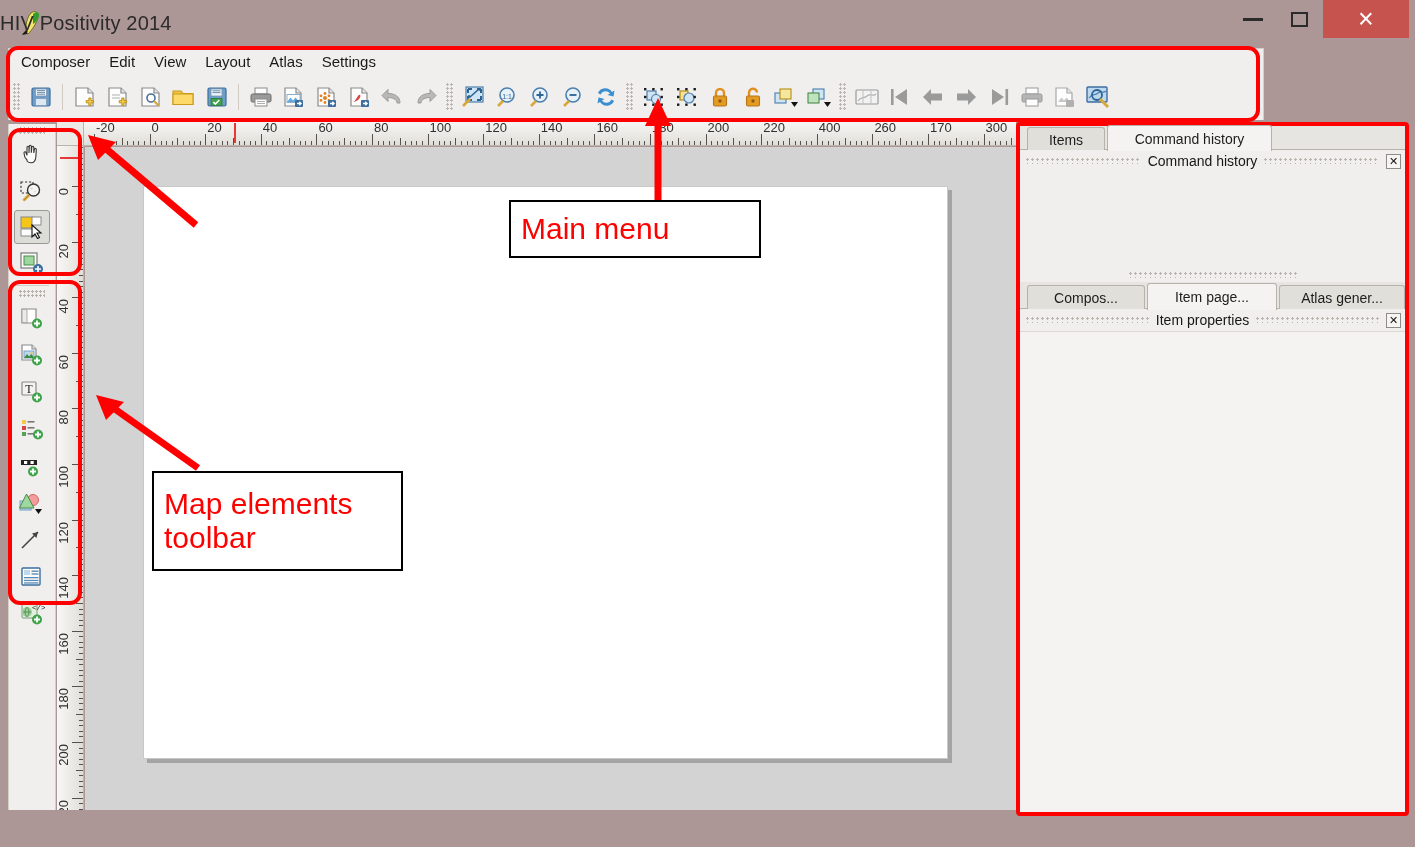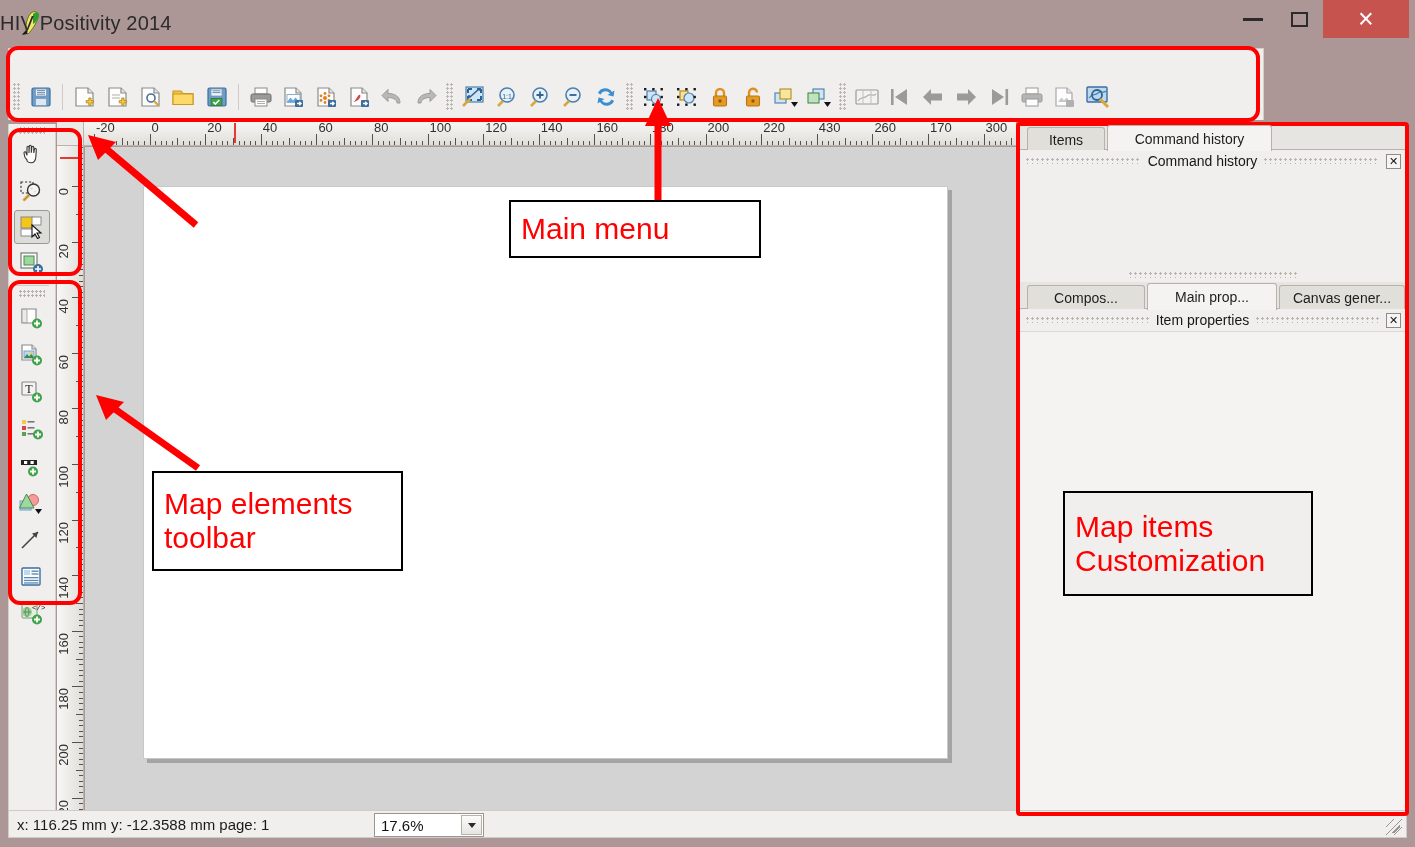--- a/index.html
+++ b/index.html
@@ -328,6 +328,14 @@
   </div>
 
   <div id="menu-toolbar-area">
+    <div id="menubar">
+      <span class="menu-item">Composer</span>
+      <span class="menu-item">Edit</span>
+      <span class="menu-item">View</span>
+      <span class="menu-item">Layout</span>
+      <span class="menu-item">Atlas</span>
+      <span class="menu-item">Settings</span>
+    </div>
 
     <div id="toolbar">
 

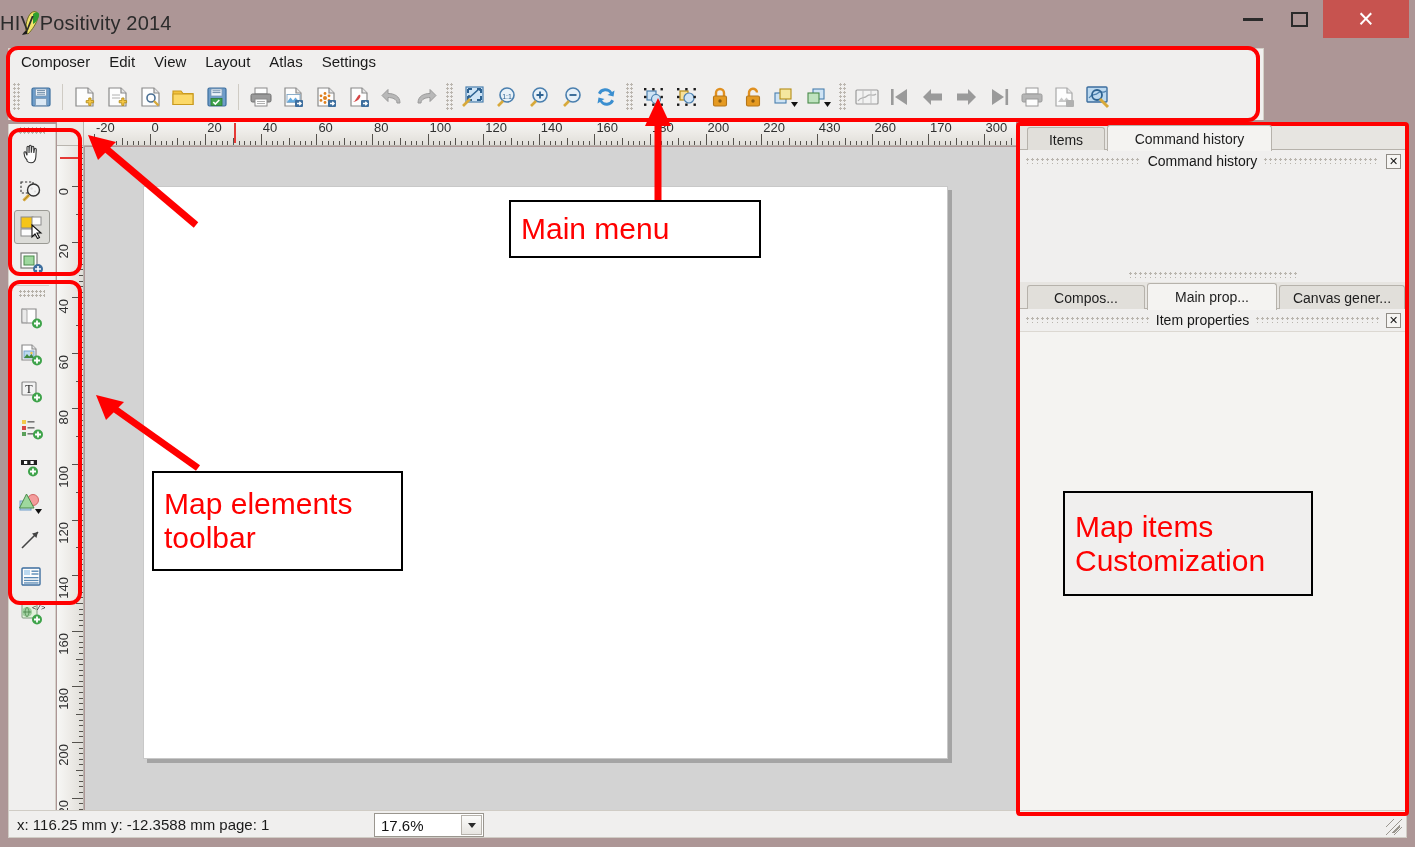--- a/index.html
+++ b/index.html
@@ -914,7 +914,7 @@
         <div class="rh-tick" style="left: 721.68px; height: 4px;"></div>
         <div class="rh-tick" style="left: 727.24px; height: 4px;"></div>
         <div class="rh-tick" style="left: 732.8px; height: 11px;"></div>
-        <div class="rh-label" style="left: 734.8px;">430</div>
+        <div class="rh-label" style="left: 734.8px;">400</div>
         <div class="rh-tick" style="left: 738.36px; height: 4px;"></div>
         <div class="rh-tick" style="left: 743.92px; height: 4px;"></div>
         <div class="rh-tick" style="left: 749.48px; height: 4px;"></div>

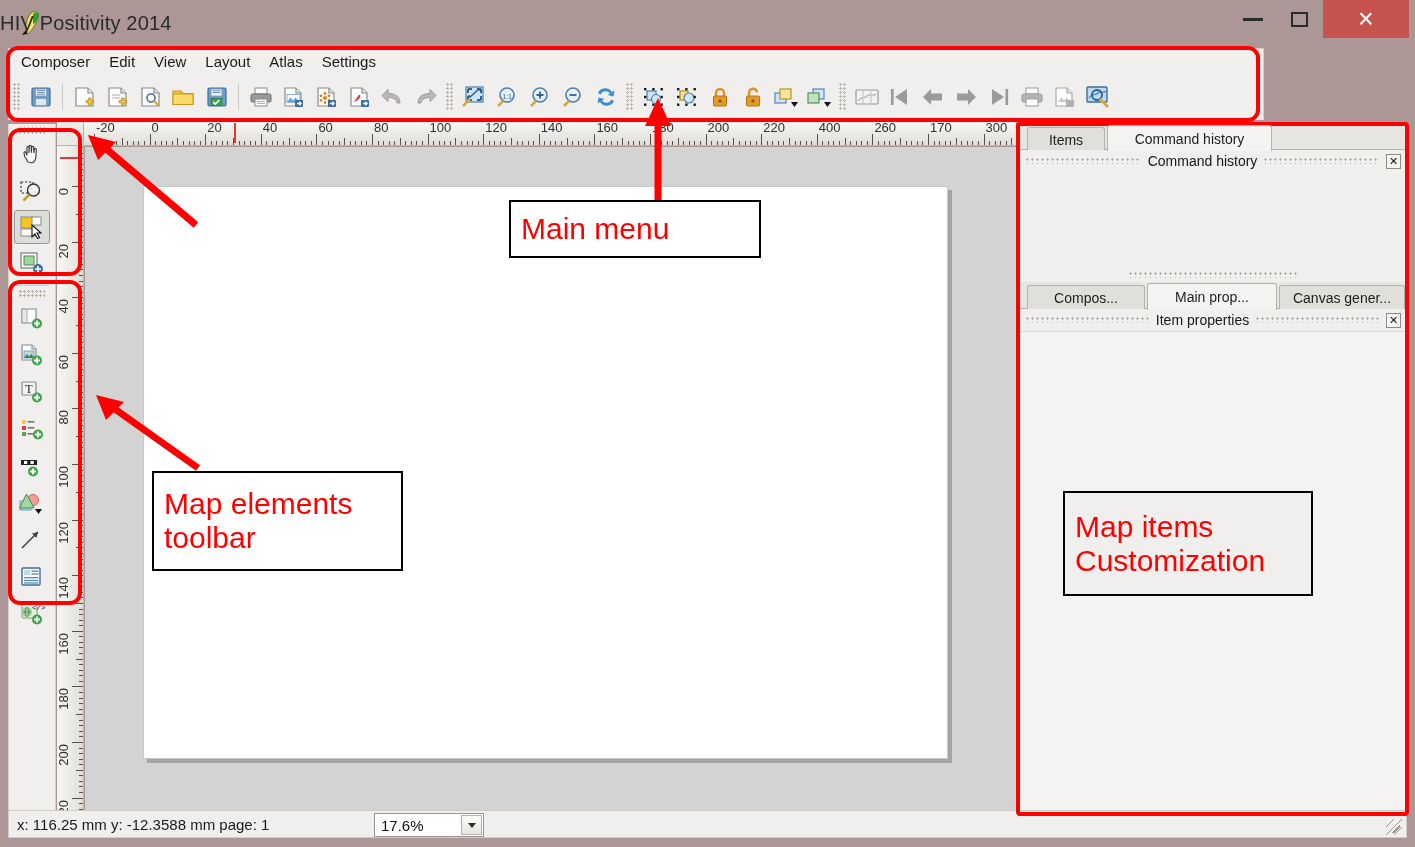--- a/index.html
+++ b/index.html
@@ -1125,7 +1125,7 @@
         <span>Compos...</span>
       </div>
       <div class="dock-tab sel" style="left:128px; width:130px; top:1px; height:27px;">
-        <span>Main prop...</span>
+        <span>Item page...</span>
       </div>
       <div class="dock-tab" style="left:260px; width:126px; top:3px; height:24px;">
         <span>Canvas gener...</span>

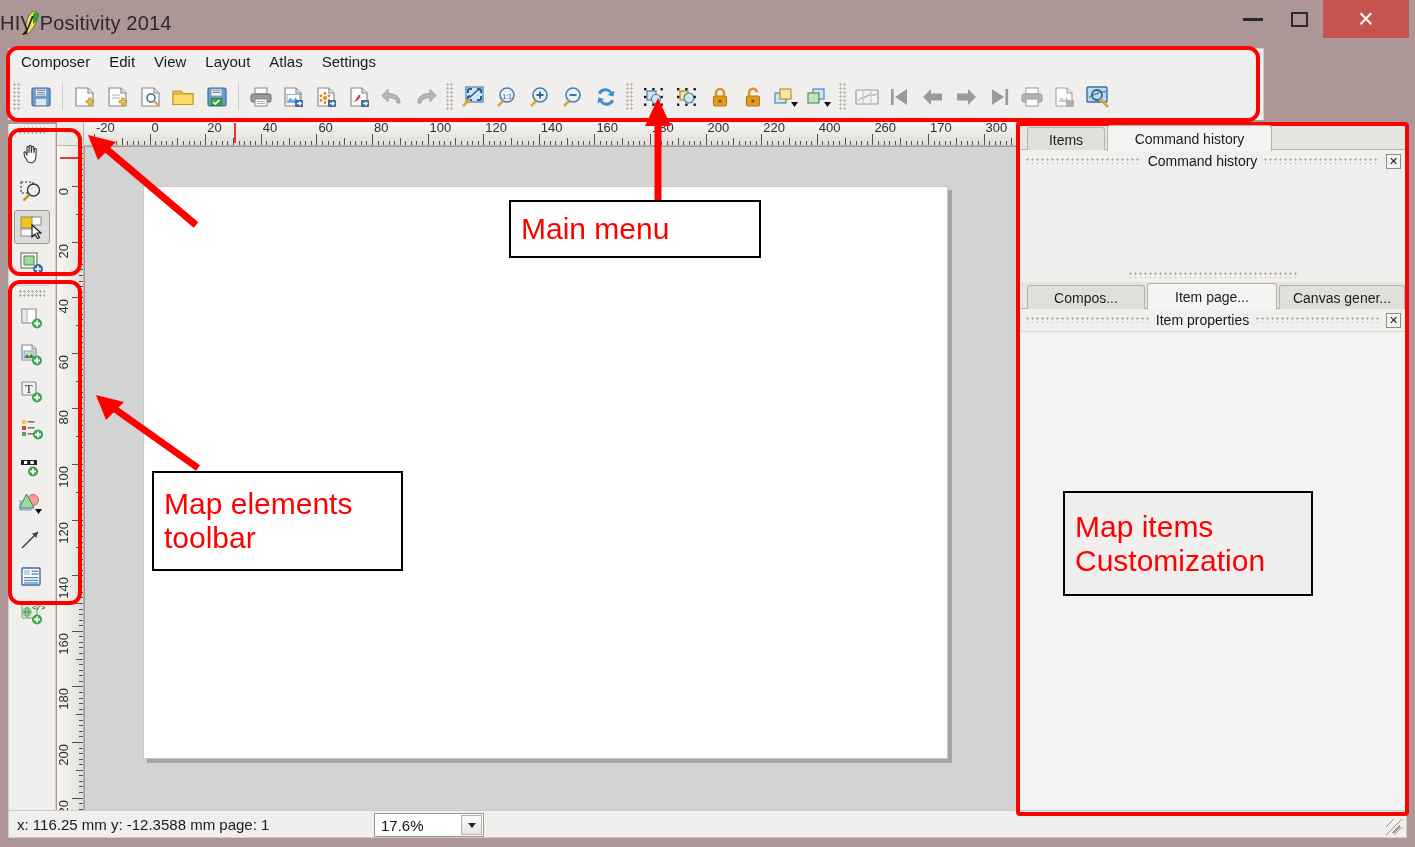--- a/index.html
+++ b/index.html
@@ -1128,7 +1128,7 @@
         <span>Item page...</span>
       </div>
       <div class="dock-tab" style="left:260px; width:126px; top:3px; height:24px;">
-        <span>Canvas gener...</span>
+        <span>Atlas gener...</span>
       </div>
     </div>
 

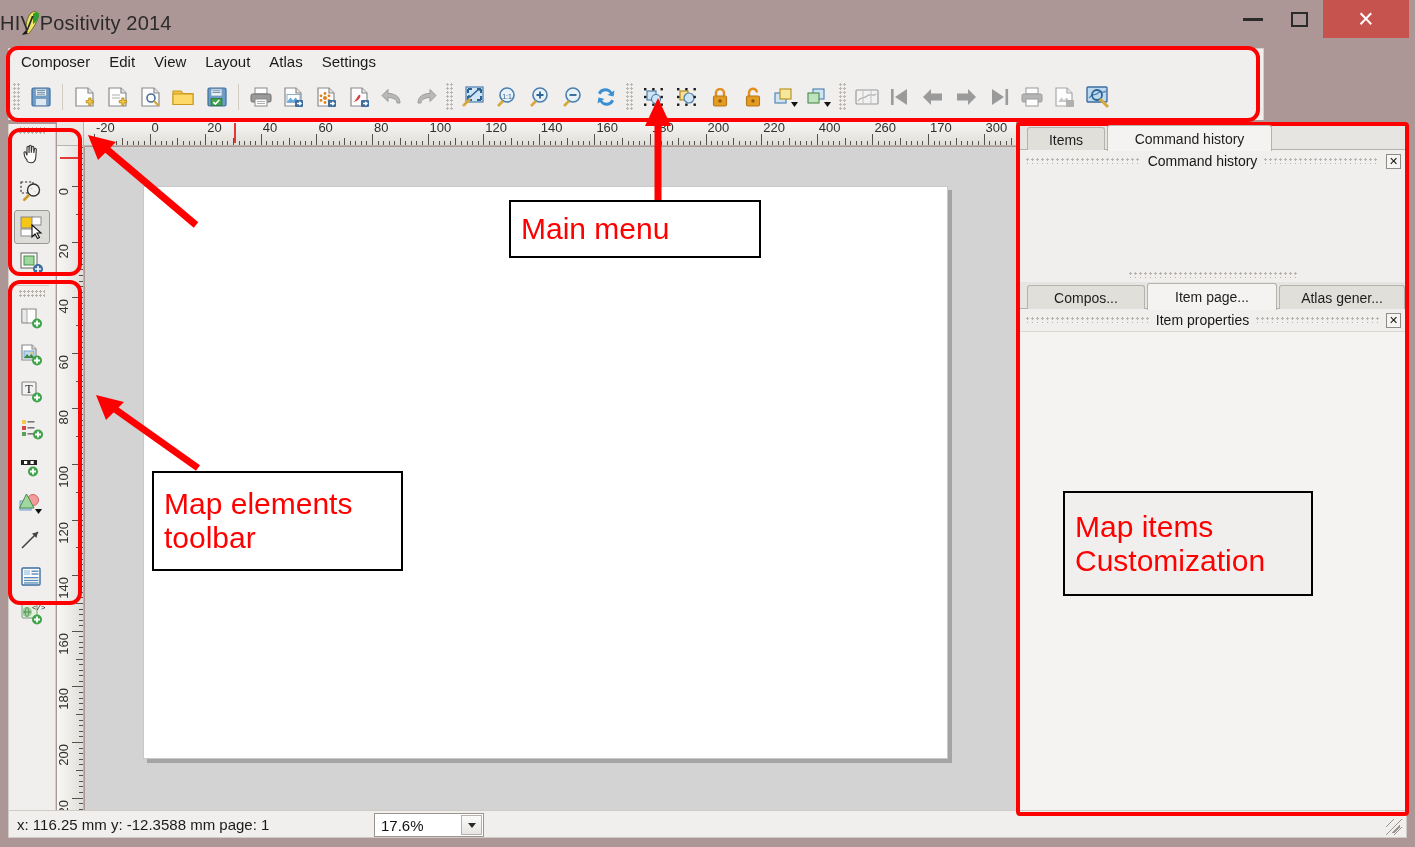--- a/index.html
+++ b/index.html
@@ -1183,8 +1183,6 @@
   <div class="callout" style="left:509px; top:200px; width:252px; height:58px; display:flex; align-items:center;">Main menu</div>
 
 
-  <div class="callout transparent" style="left:1063px; top:491px; width:250px; height:105px; display:flex; align-items:center; background:#f0efee;">Map items
-Customization</div>
 
 </div>
 

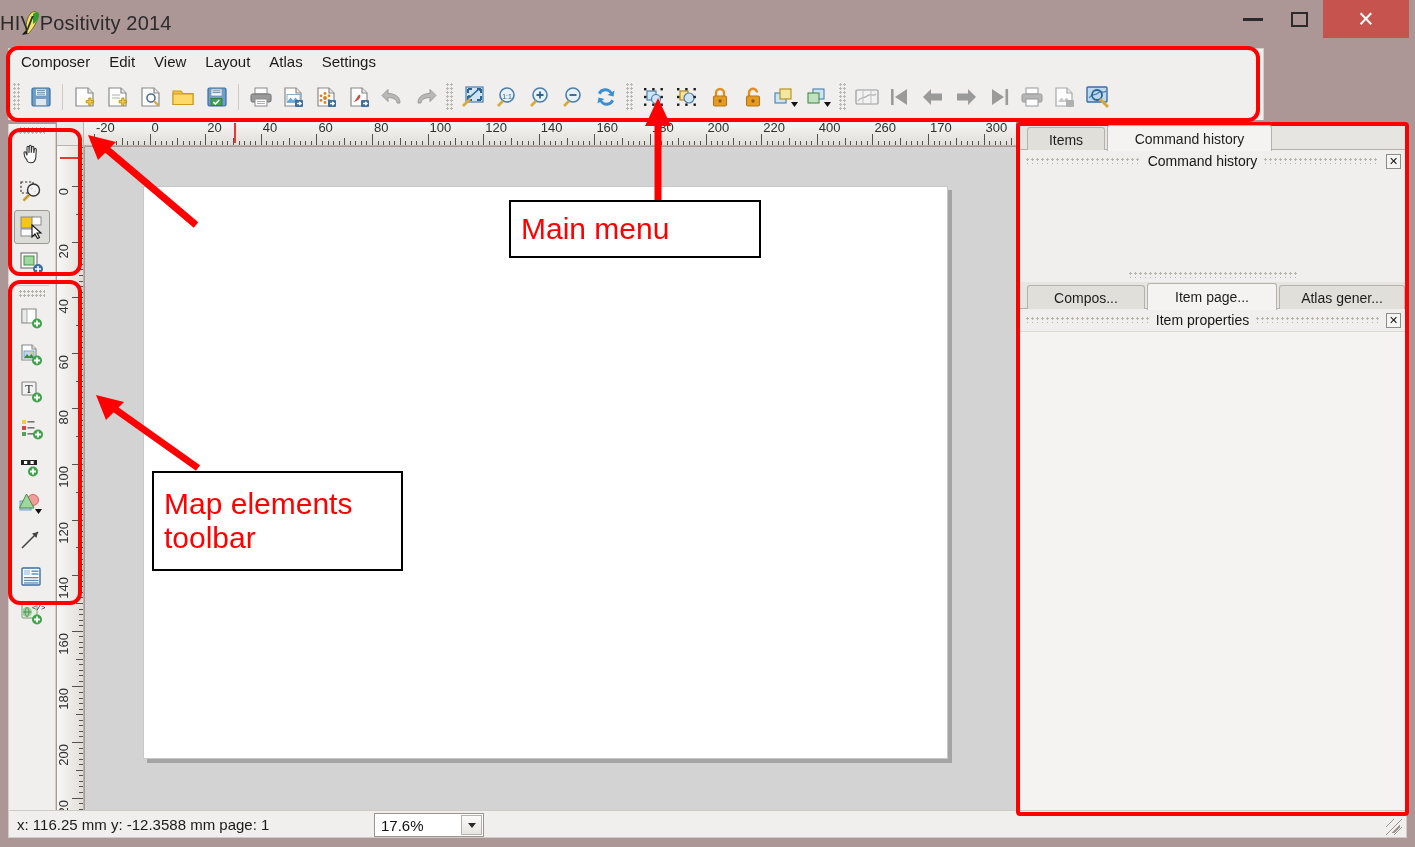--- a/index.html
+++ b/index.html
@@ -1142,16 +1142,6 @@
     <div id="prop-body"></div>
   </div>
 
-  <div id="statusbar">
-    <span id="status-coords">x: 116.25 mm  y: -12.3588 mm  page: 1</span>
-    <div id="zoom-combo">
-      <span id="zoom-value">17.6%</span>
-      <span id="zoom-arrow">
-          <span class="caret-down"></span>
-        </span>
-    </div>
-    <div id="resize-grip"></div>
-  </div>
 
   <div class="red-box" style="left:6px; top:46px; width:1254px; height:76px;"></div>
 

